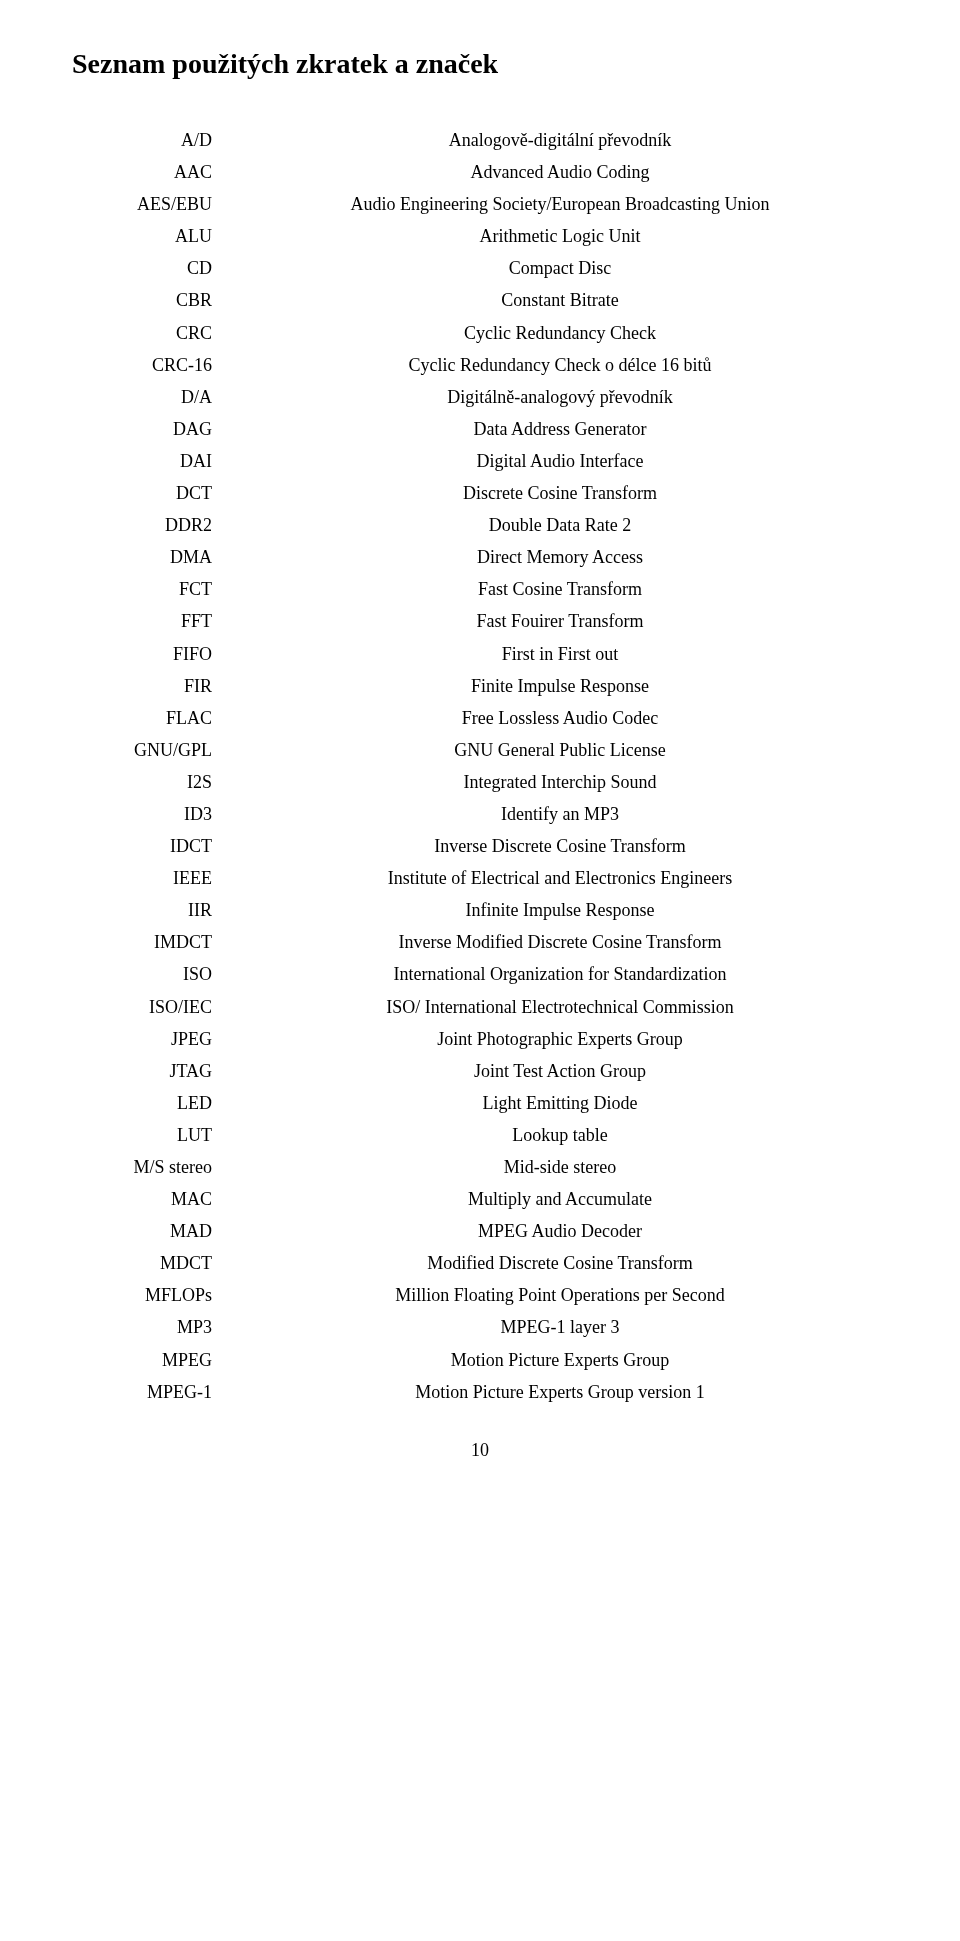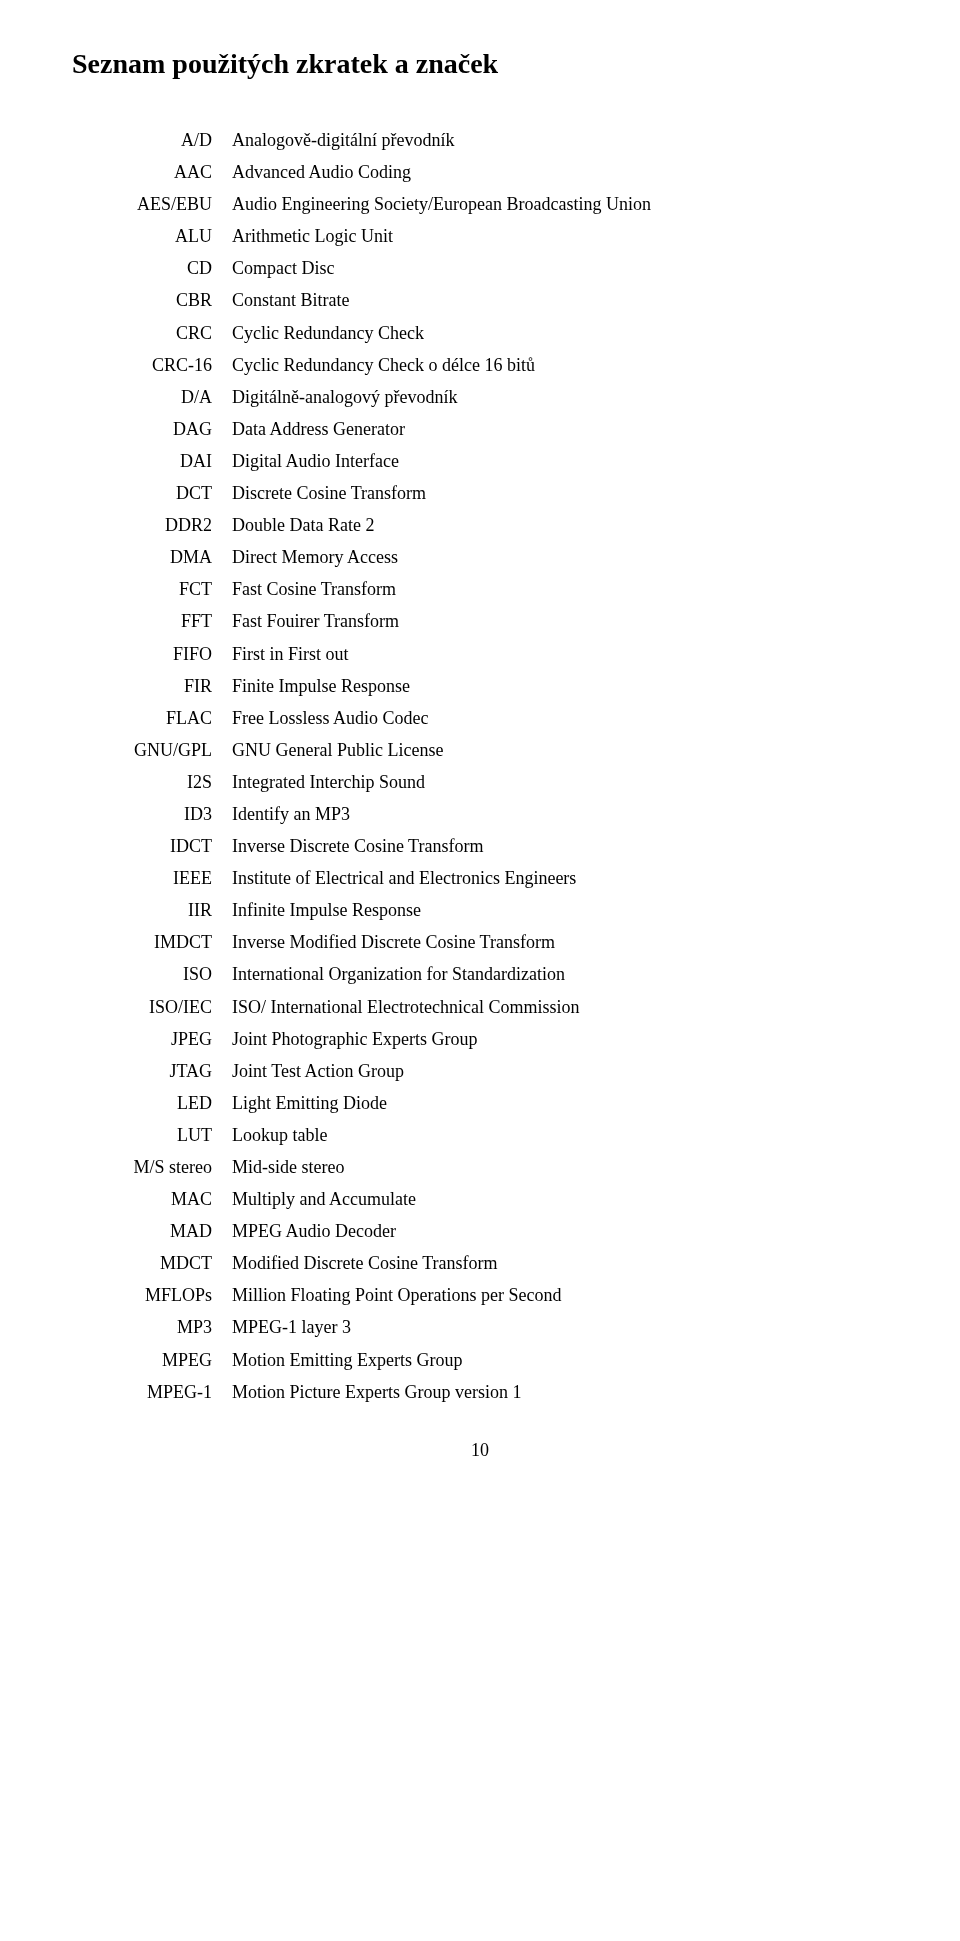--- a/index.html
+++ b/index.html
@@ -46,6 +46,7 @@
 
     .abbr-table td:last-child {
       font-weight: normal;
+      text-align: center;
     }
 
     .page-number {

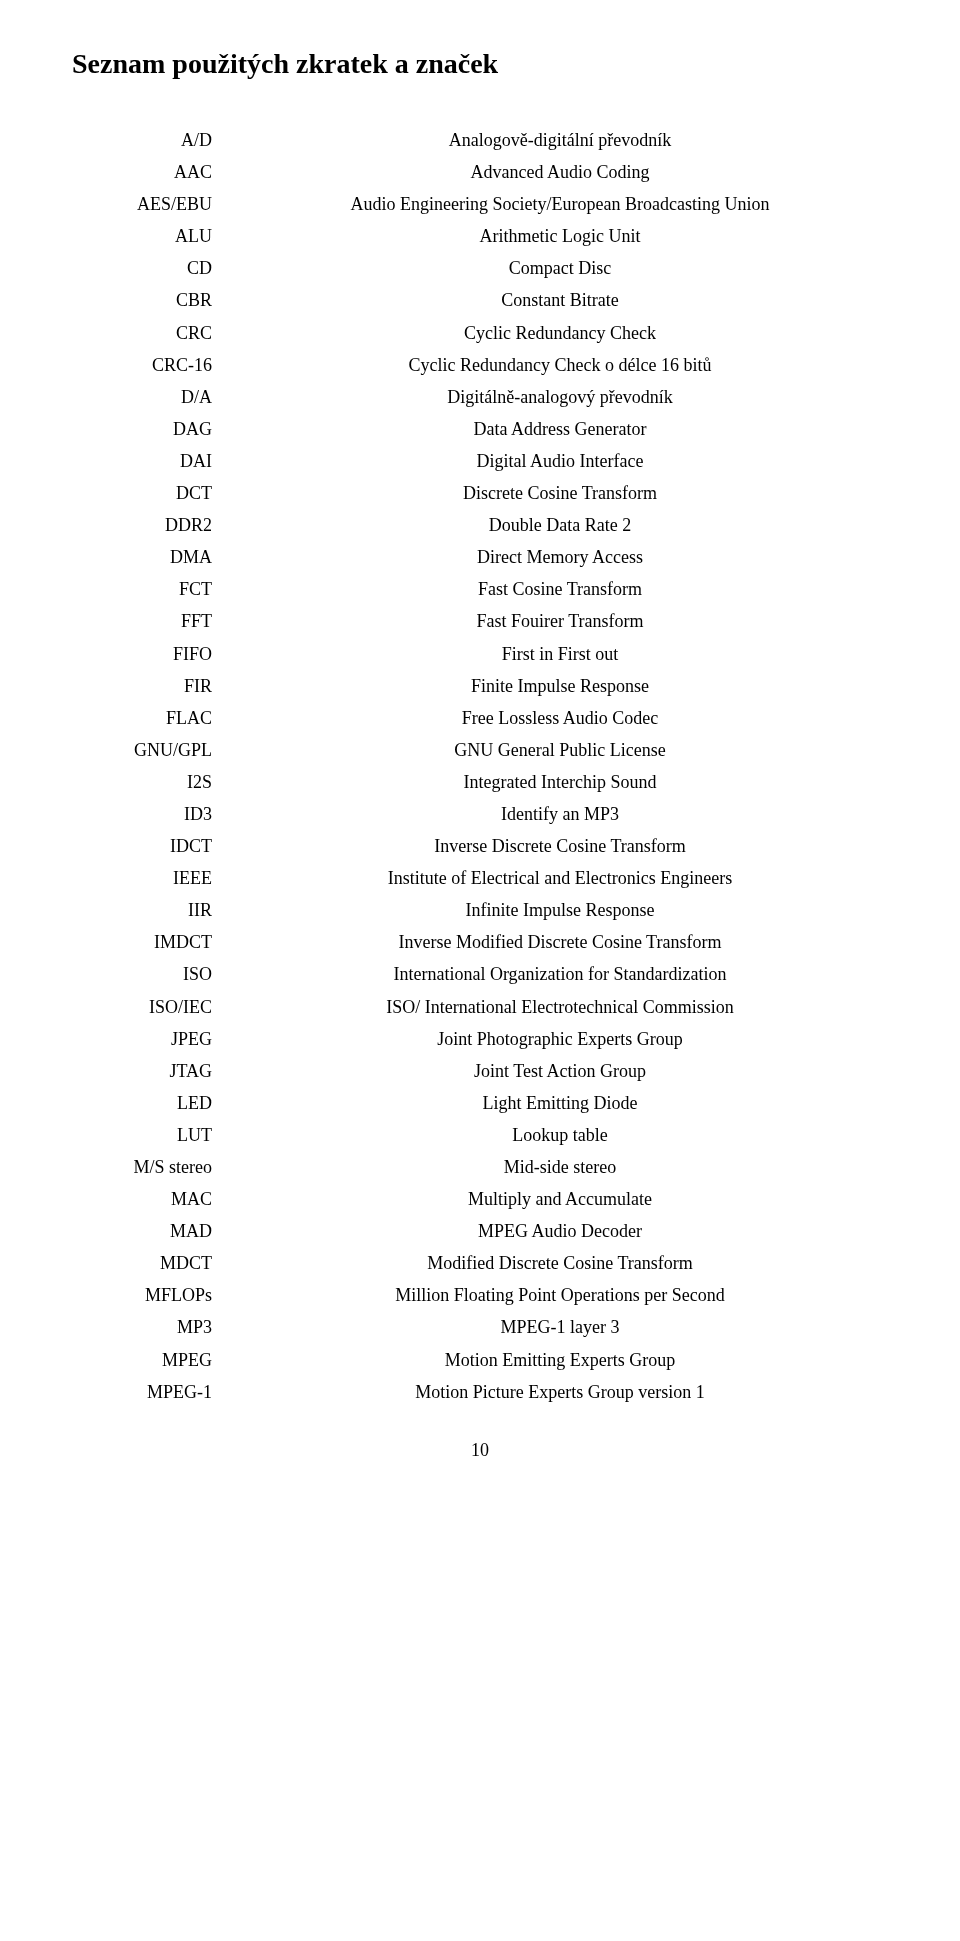--- a/index.html
+++ b/index.html
@@ -216,7 +216,7 @@
       </tr>
       <tr>
         <td>MPEG</td>
-        <td>Motion Emitting Experts Group</td>
+        <td>Motion Picture Experts Group</td>
       </tr>
       <tr>
         <td>MPEG-1</td>

